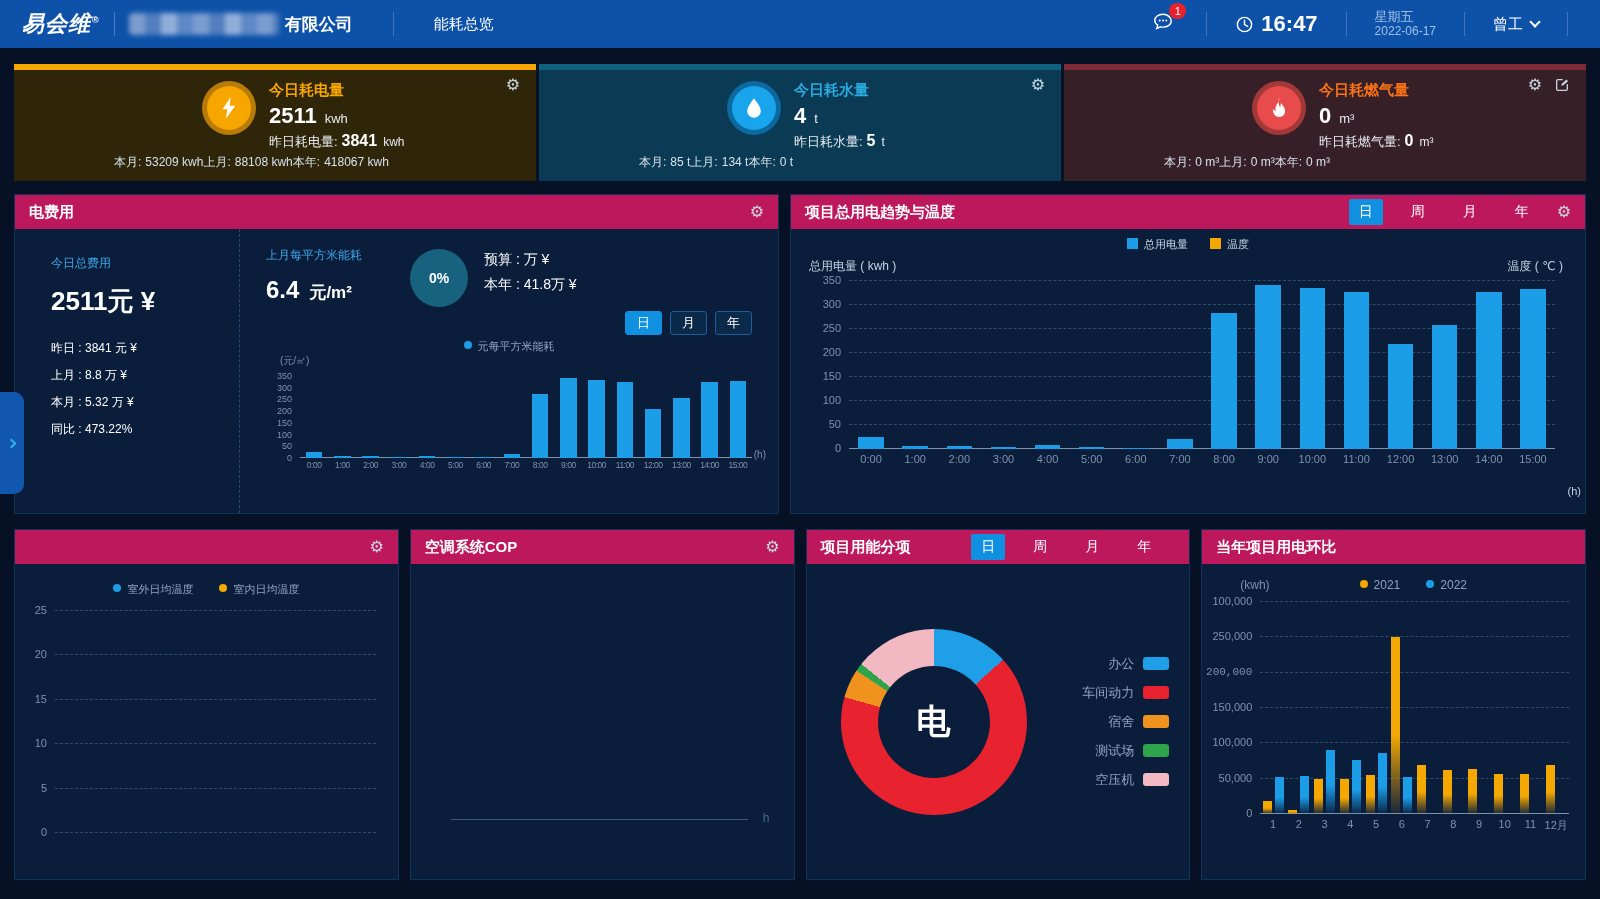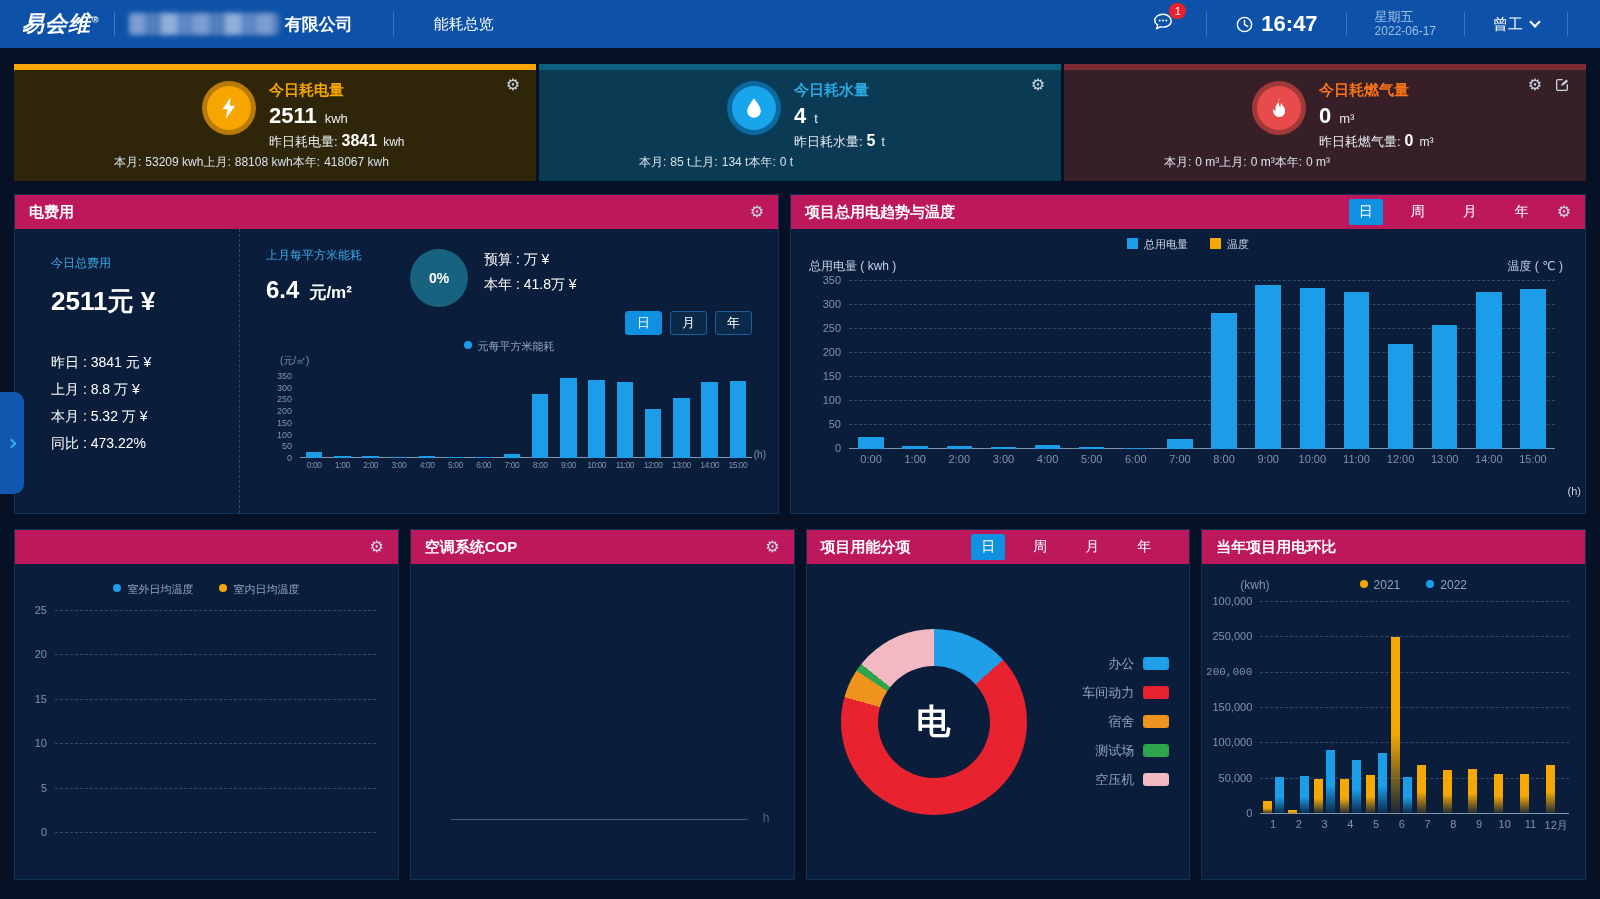--- a/index.html
+++ b/index.html
@@ -79,7 +79,7 @@
   .cost-left{width:225px;padding:26px 0 0 36px;border-right:1px dashed #27496E;}
   .lbl-blue{color:#3FA7E8;font-size:12px;}
   .cost-today-val{font-size:26px;font-weight:bold;margin-top:12px;}
-  .cost-rows{margin-top:30px;font-size:14px;line-height:27px;}
+  .cost-rows{margin-top:16px;font-size:12px;line-height:27px;}
   .cost-right{flex:1;padding:18px 26px 6px 26px;position:relative;}
   .sqm-row{display:flex;align-items:flex-start;}
   .sqm-val{font-size:24px;font-weight:bold;margin-top:12px;}

